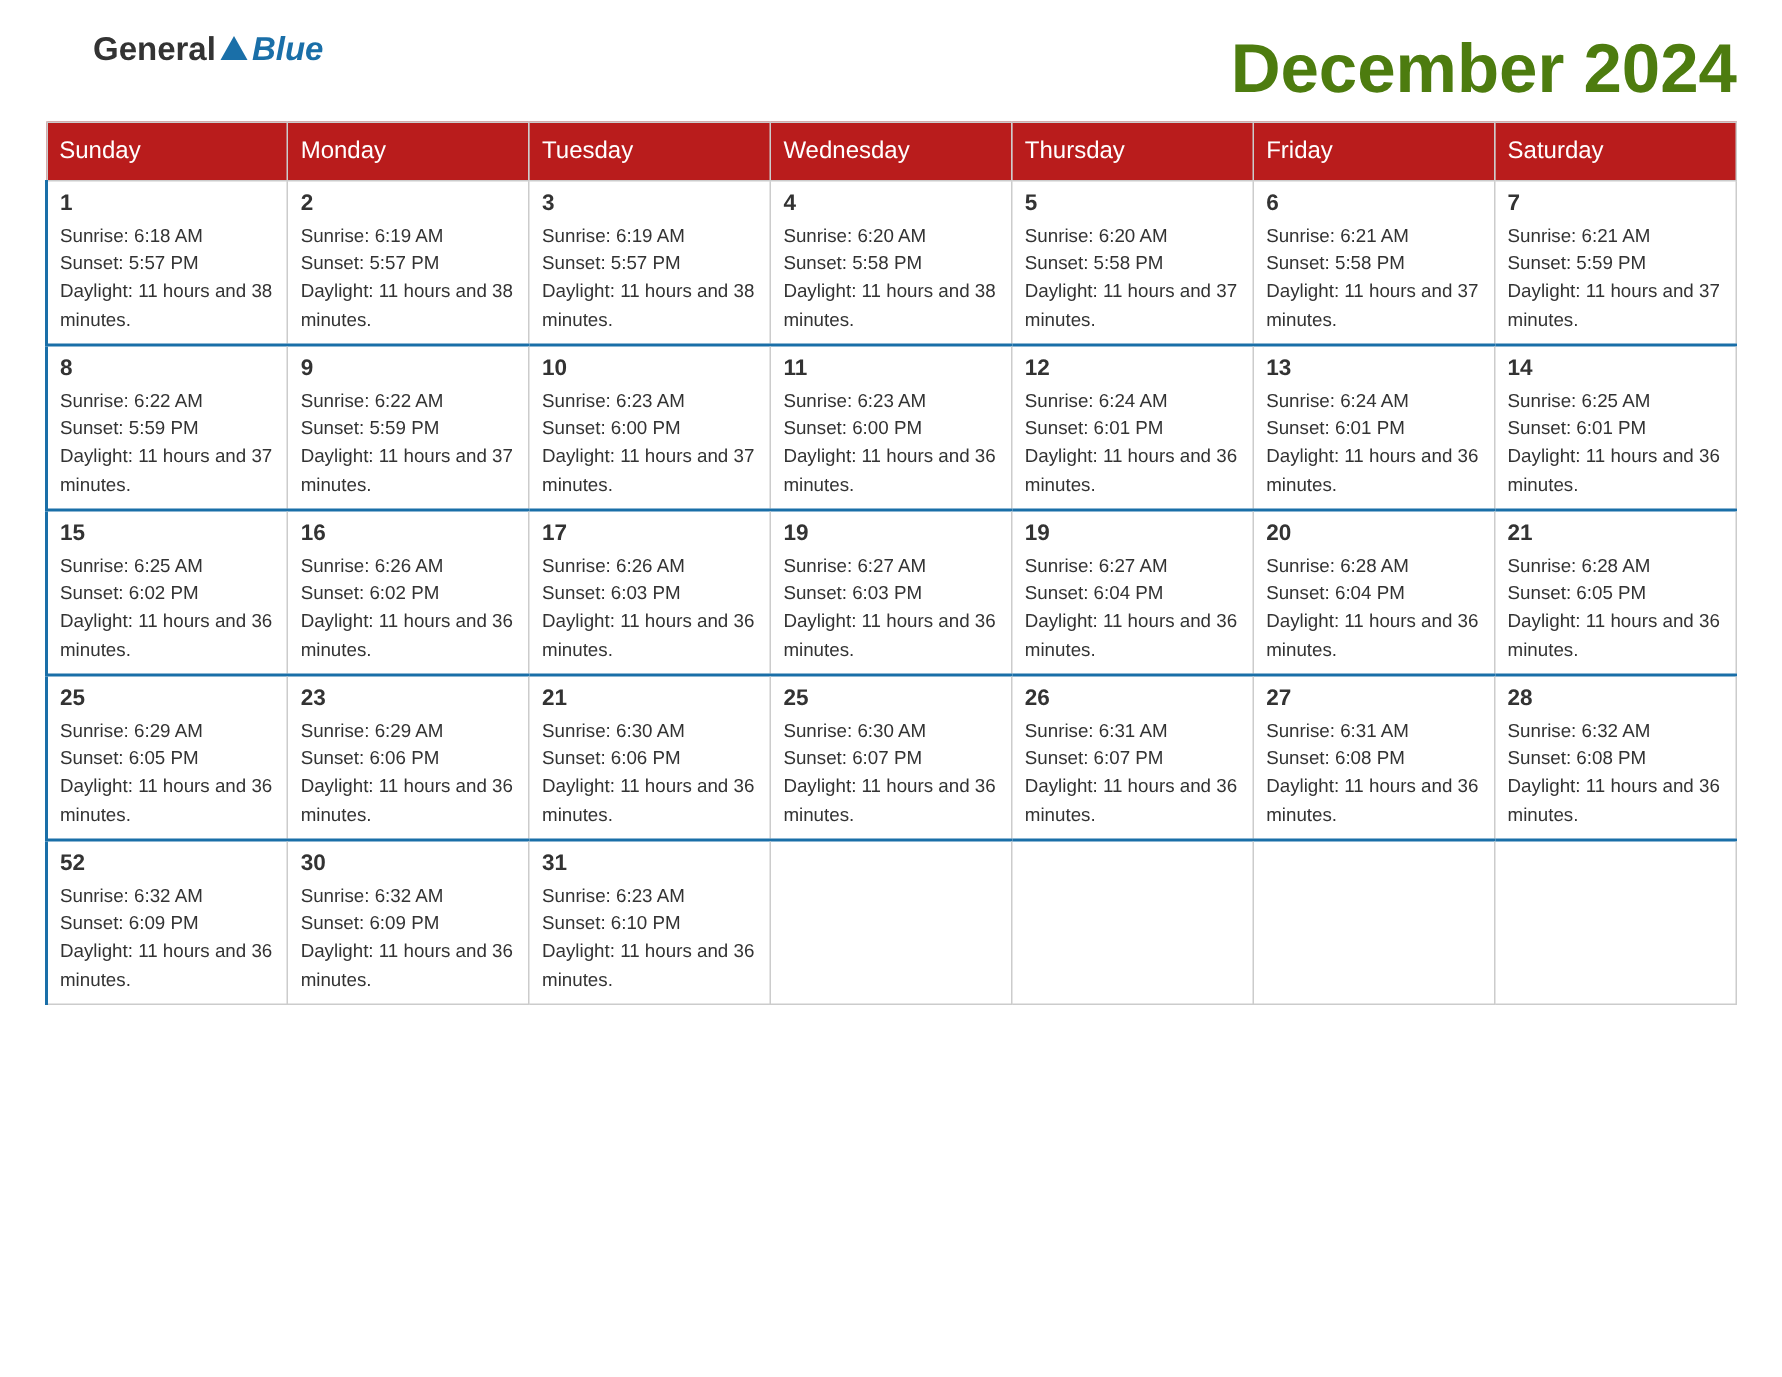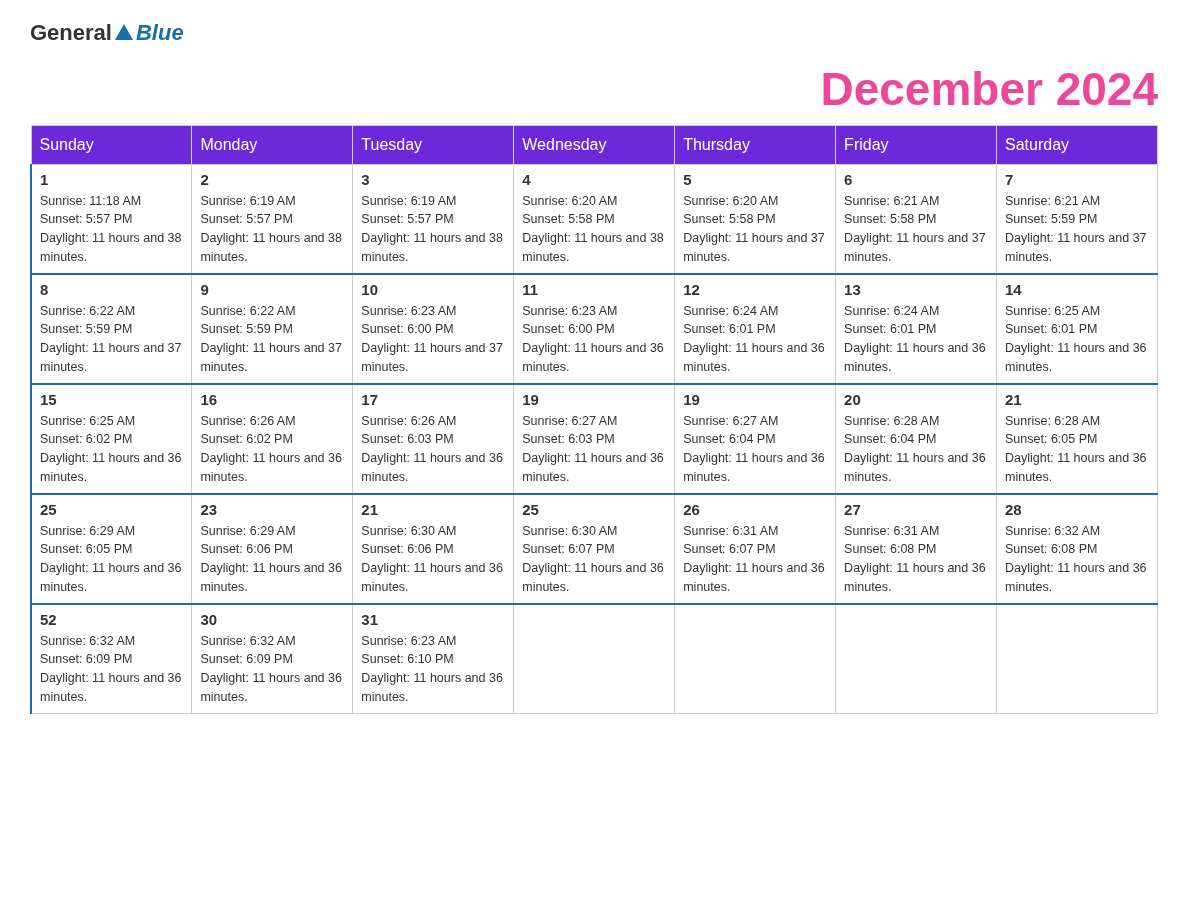--- a/index.html
+++ b/index.html
@@ -20,6 +20,7 @@
       display: flex;
       flex-direction: column;
       align-items: center;
+      margin-left: 32px;
     }
     .logo-text {
       display: flex;

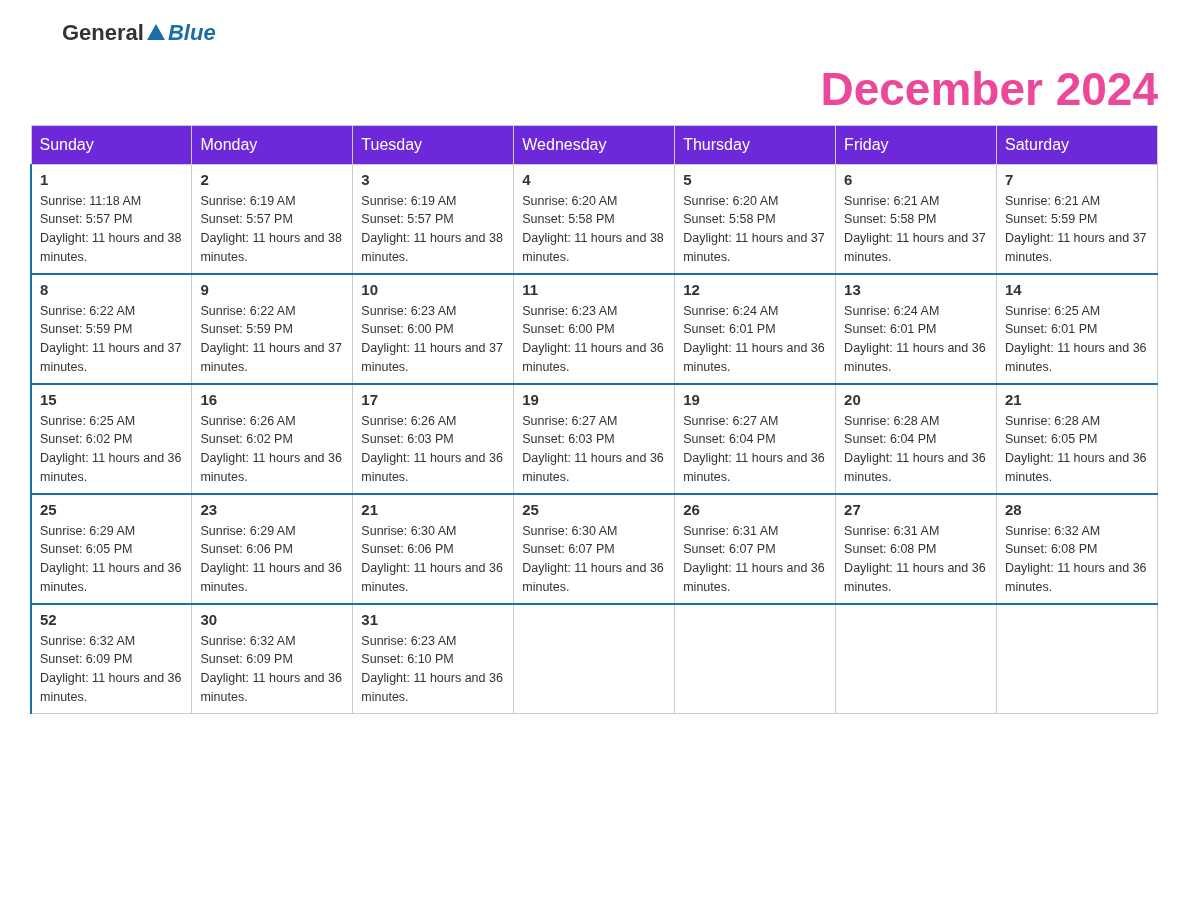--- a/index.html
+++ b/index.html
@@ -37,9 +37,8 @@
     .month-title {
       font-size: 46px;
       font-weight: bold;
-      color: #ec4899;
+      color: #4d7c0f;
       line-height: 1.1;
-      margin-top: 44px;
     }
     .location-title {
       font-size: 20px;

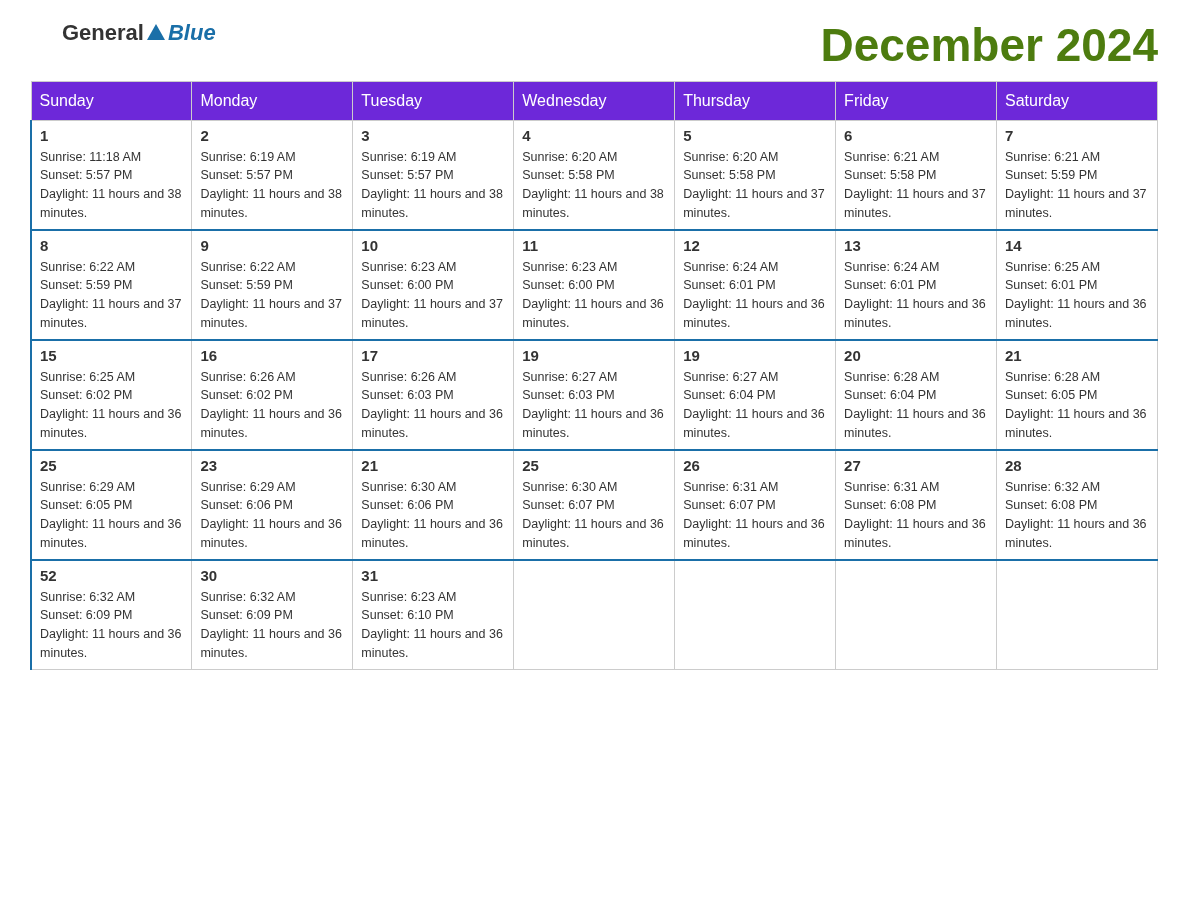--- a/index.html
+++ b/index.html
@@ -51,7 +51,7 @@
       margin-top: 8px;
     }
     .calendar th {
-      background-color: #6d28d9;
+      background-color: #b91c1c;
       color: #fff;
       padding: 10px 8px;
       text-align: left;

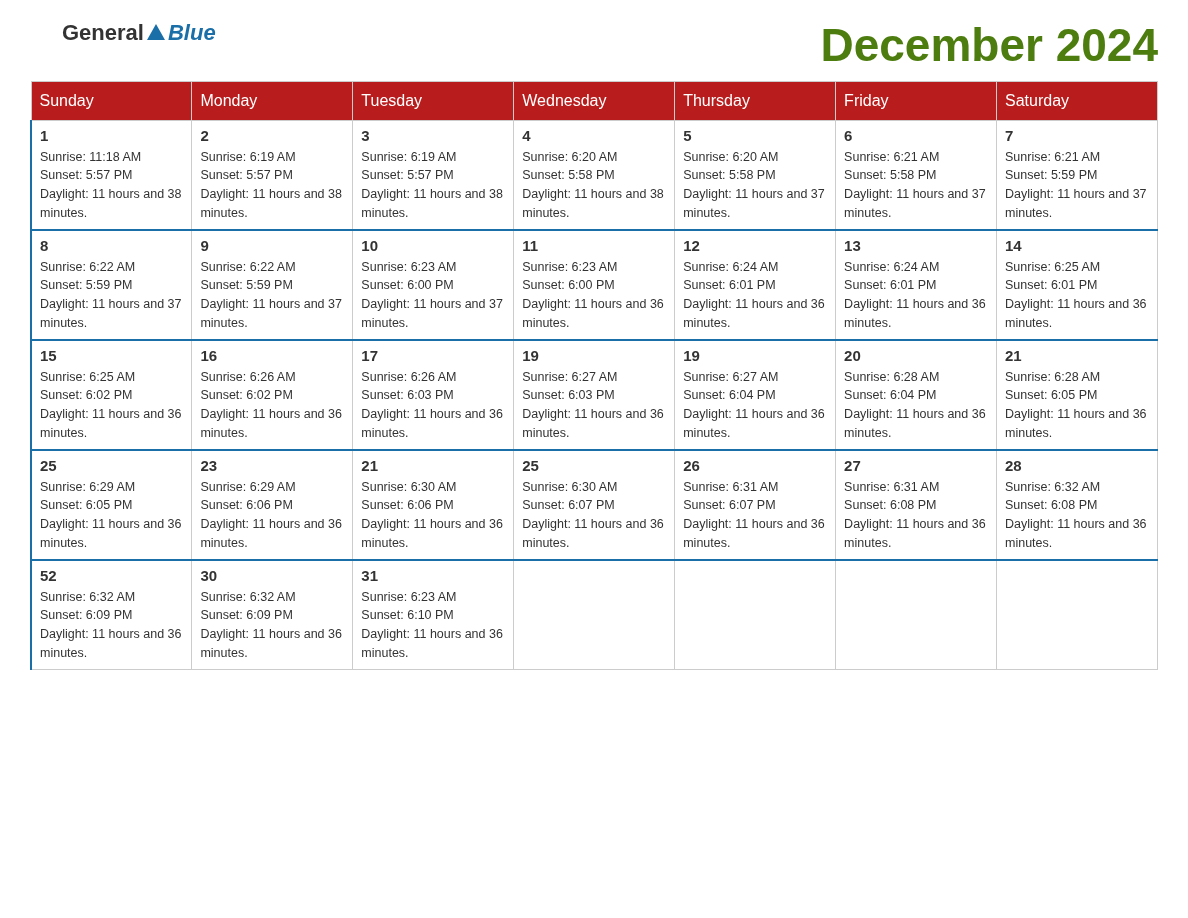--- a/index.html
+++ b/index.html
@@ -125,7 +125,7 @@
         <td>
         <span class="day-num">1</span>
         <div class="day-info">
-          <span>Sunrise: 11:18 AM</span><br>
+          <span>Sunrise: 6:18 AM</span><br>
           <span>Sunset: 5:57 PM</span><br>
           <span>Daylight: 11 hours and 38 minutes.</span>
         </div>

